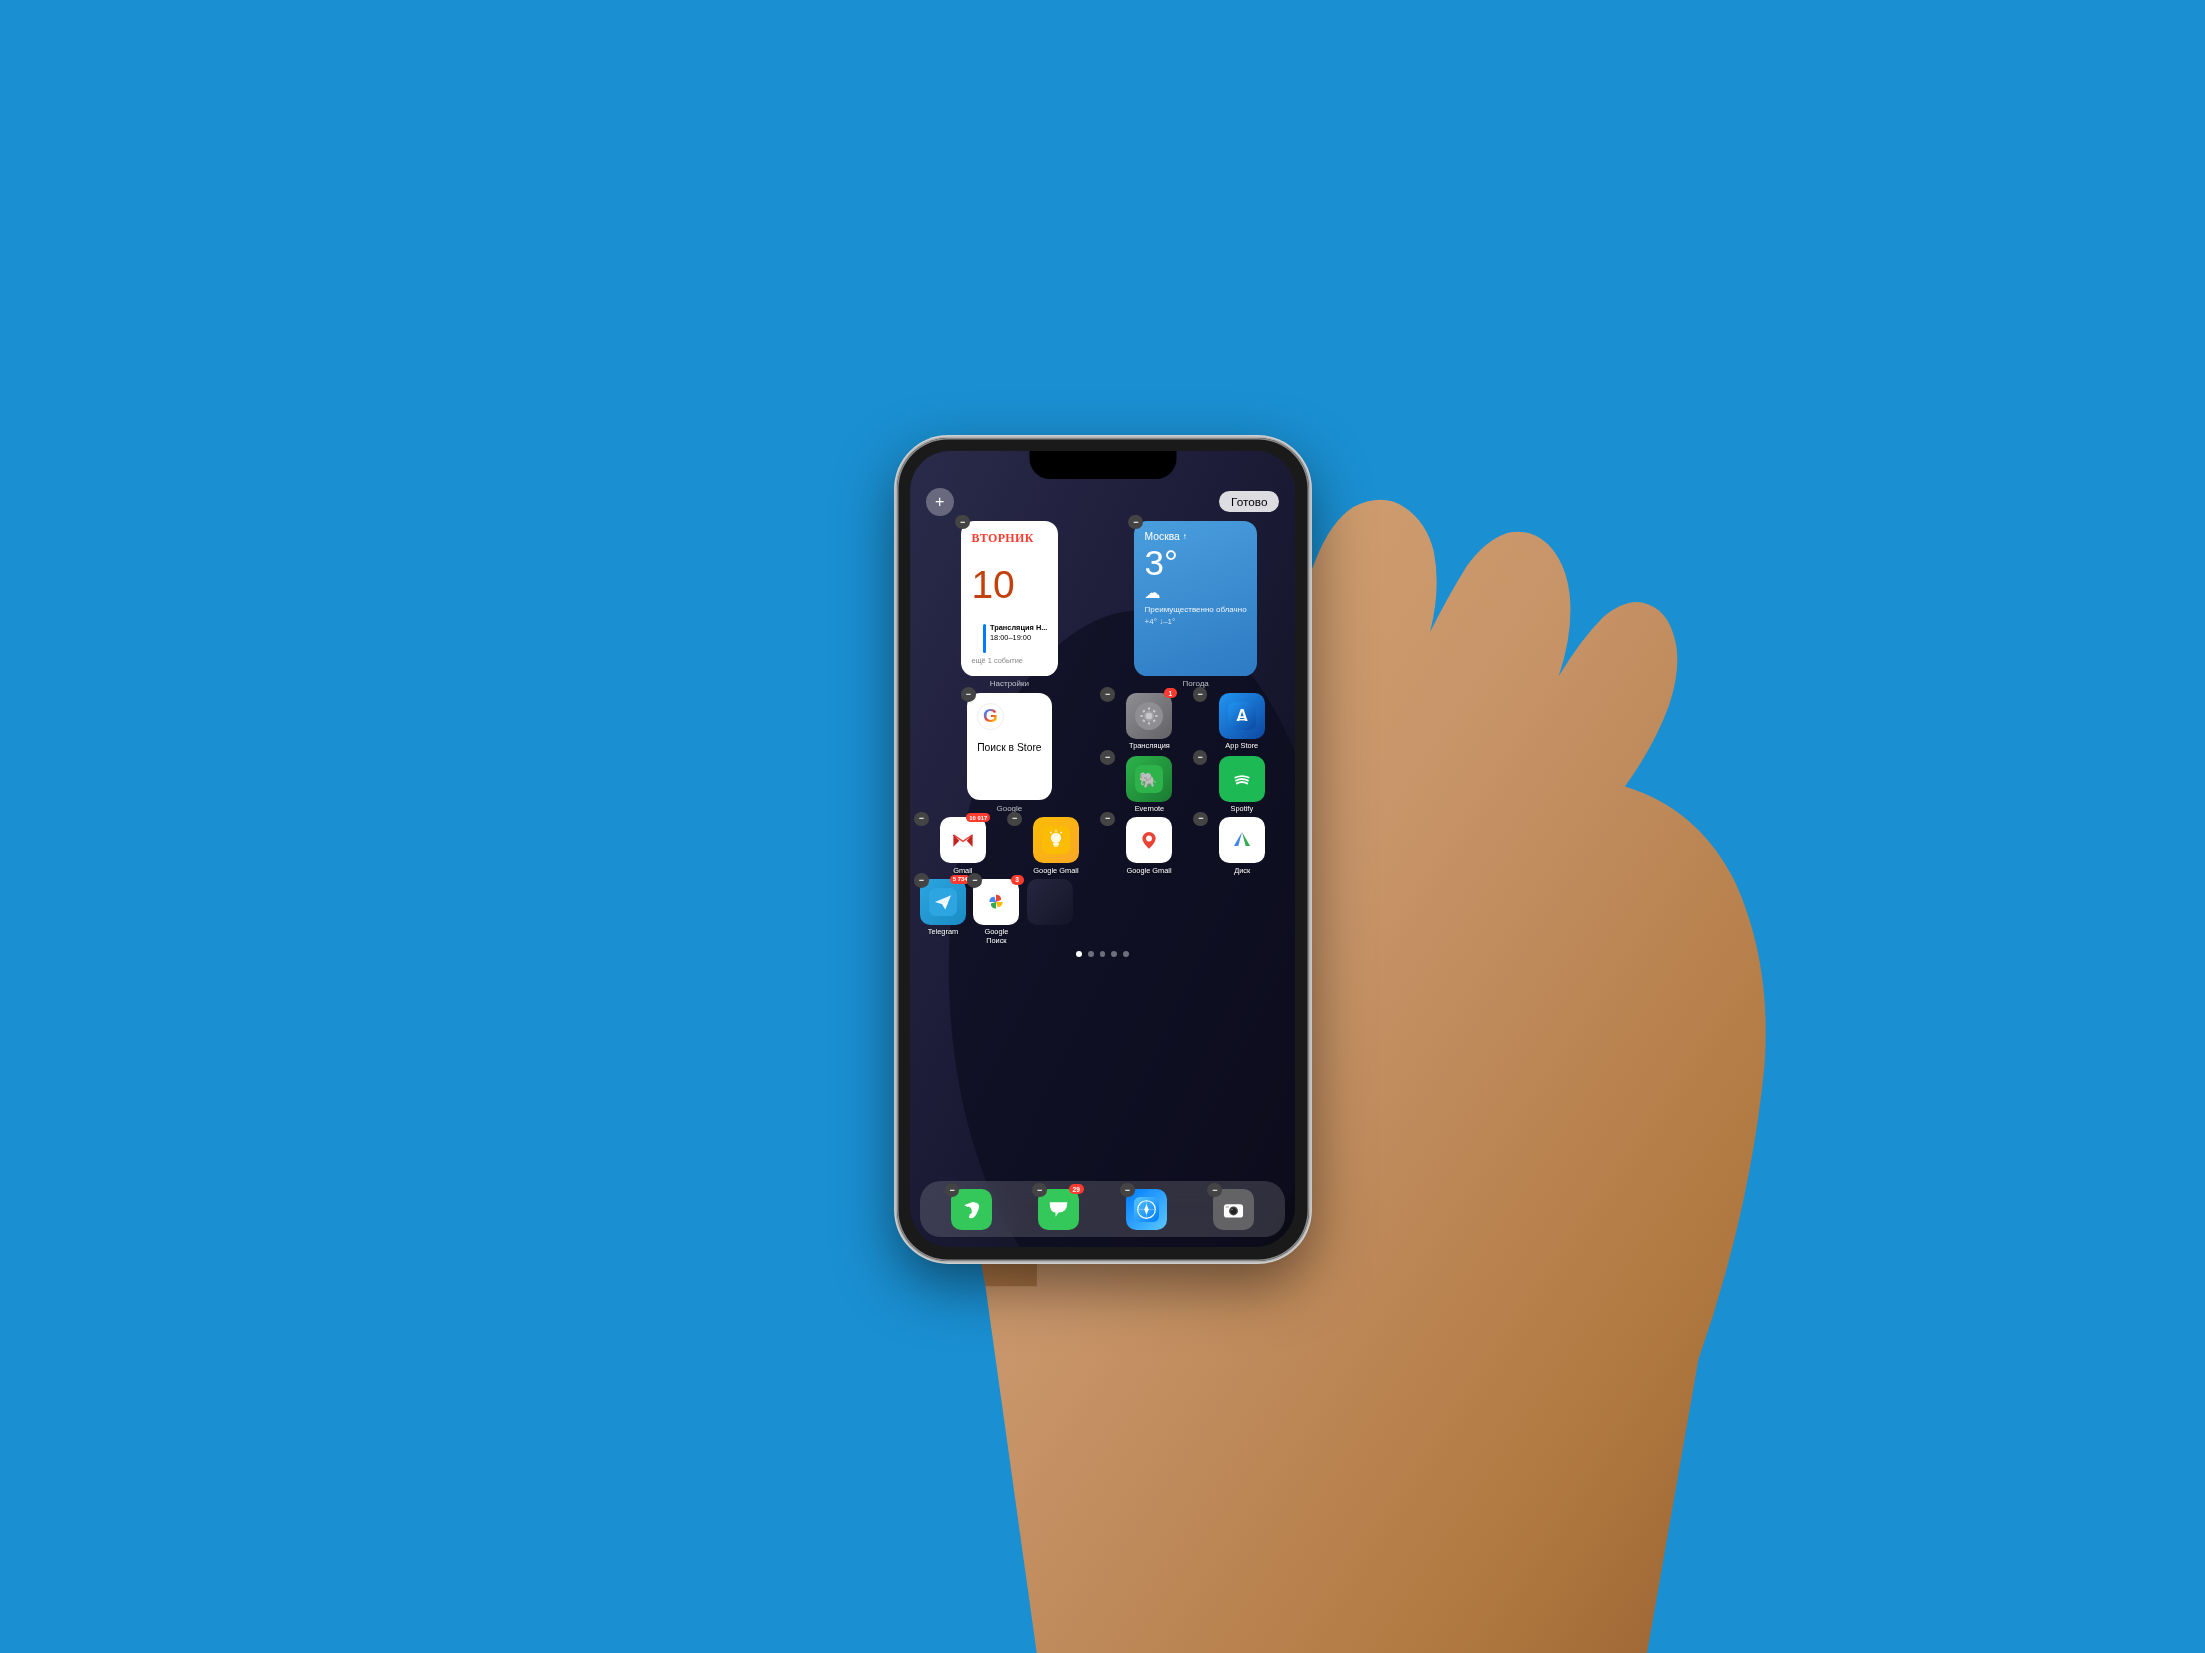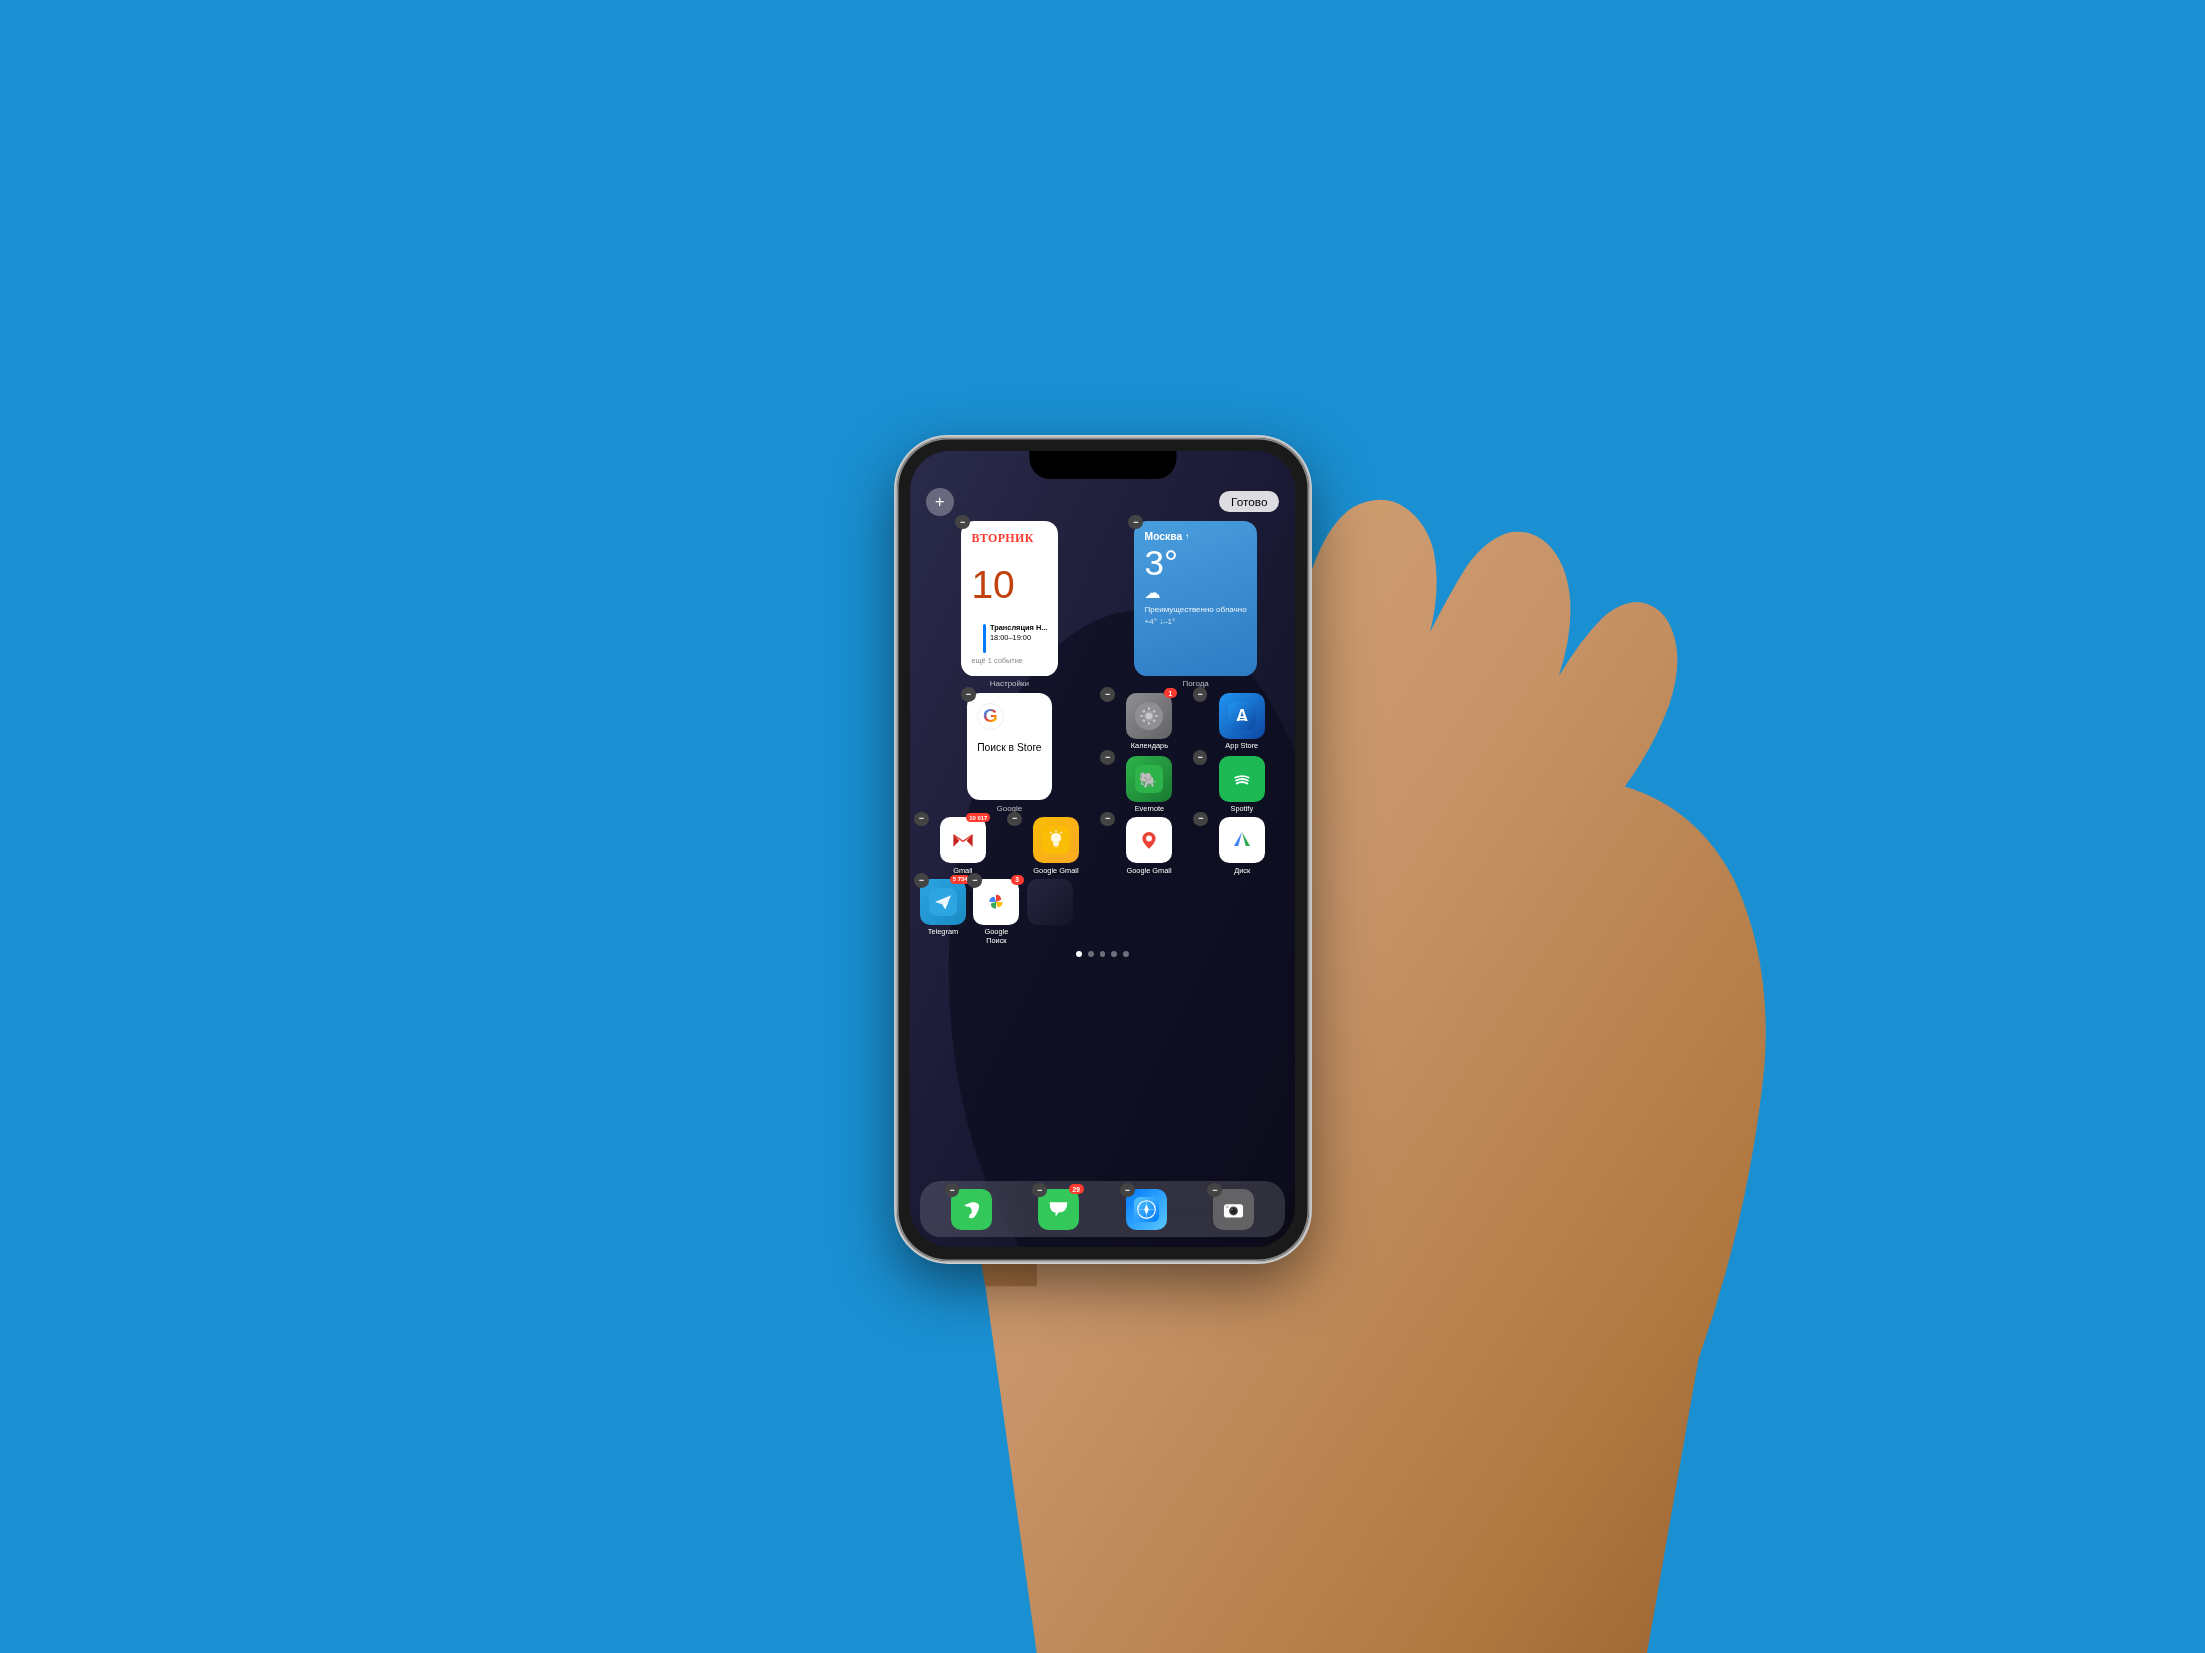--- a/index.html
+++ b/index.html
@@ -210,7 +210,7 @@
 
     .weather-city {
       font-size: 10.3px;
-      font-weight: 700;
+      font-weight: 400;
       display: flex;
       align-items: center;
       gap: 2.9px;

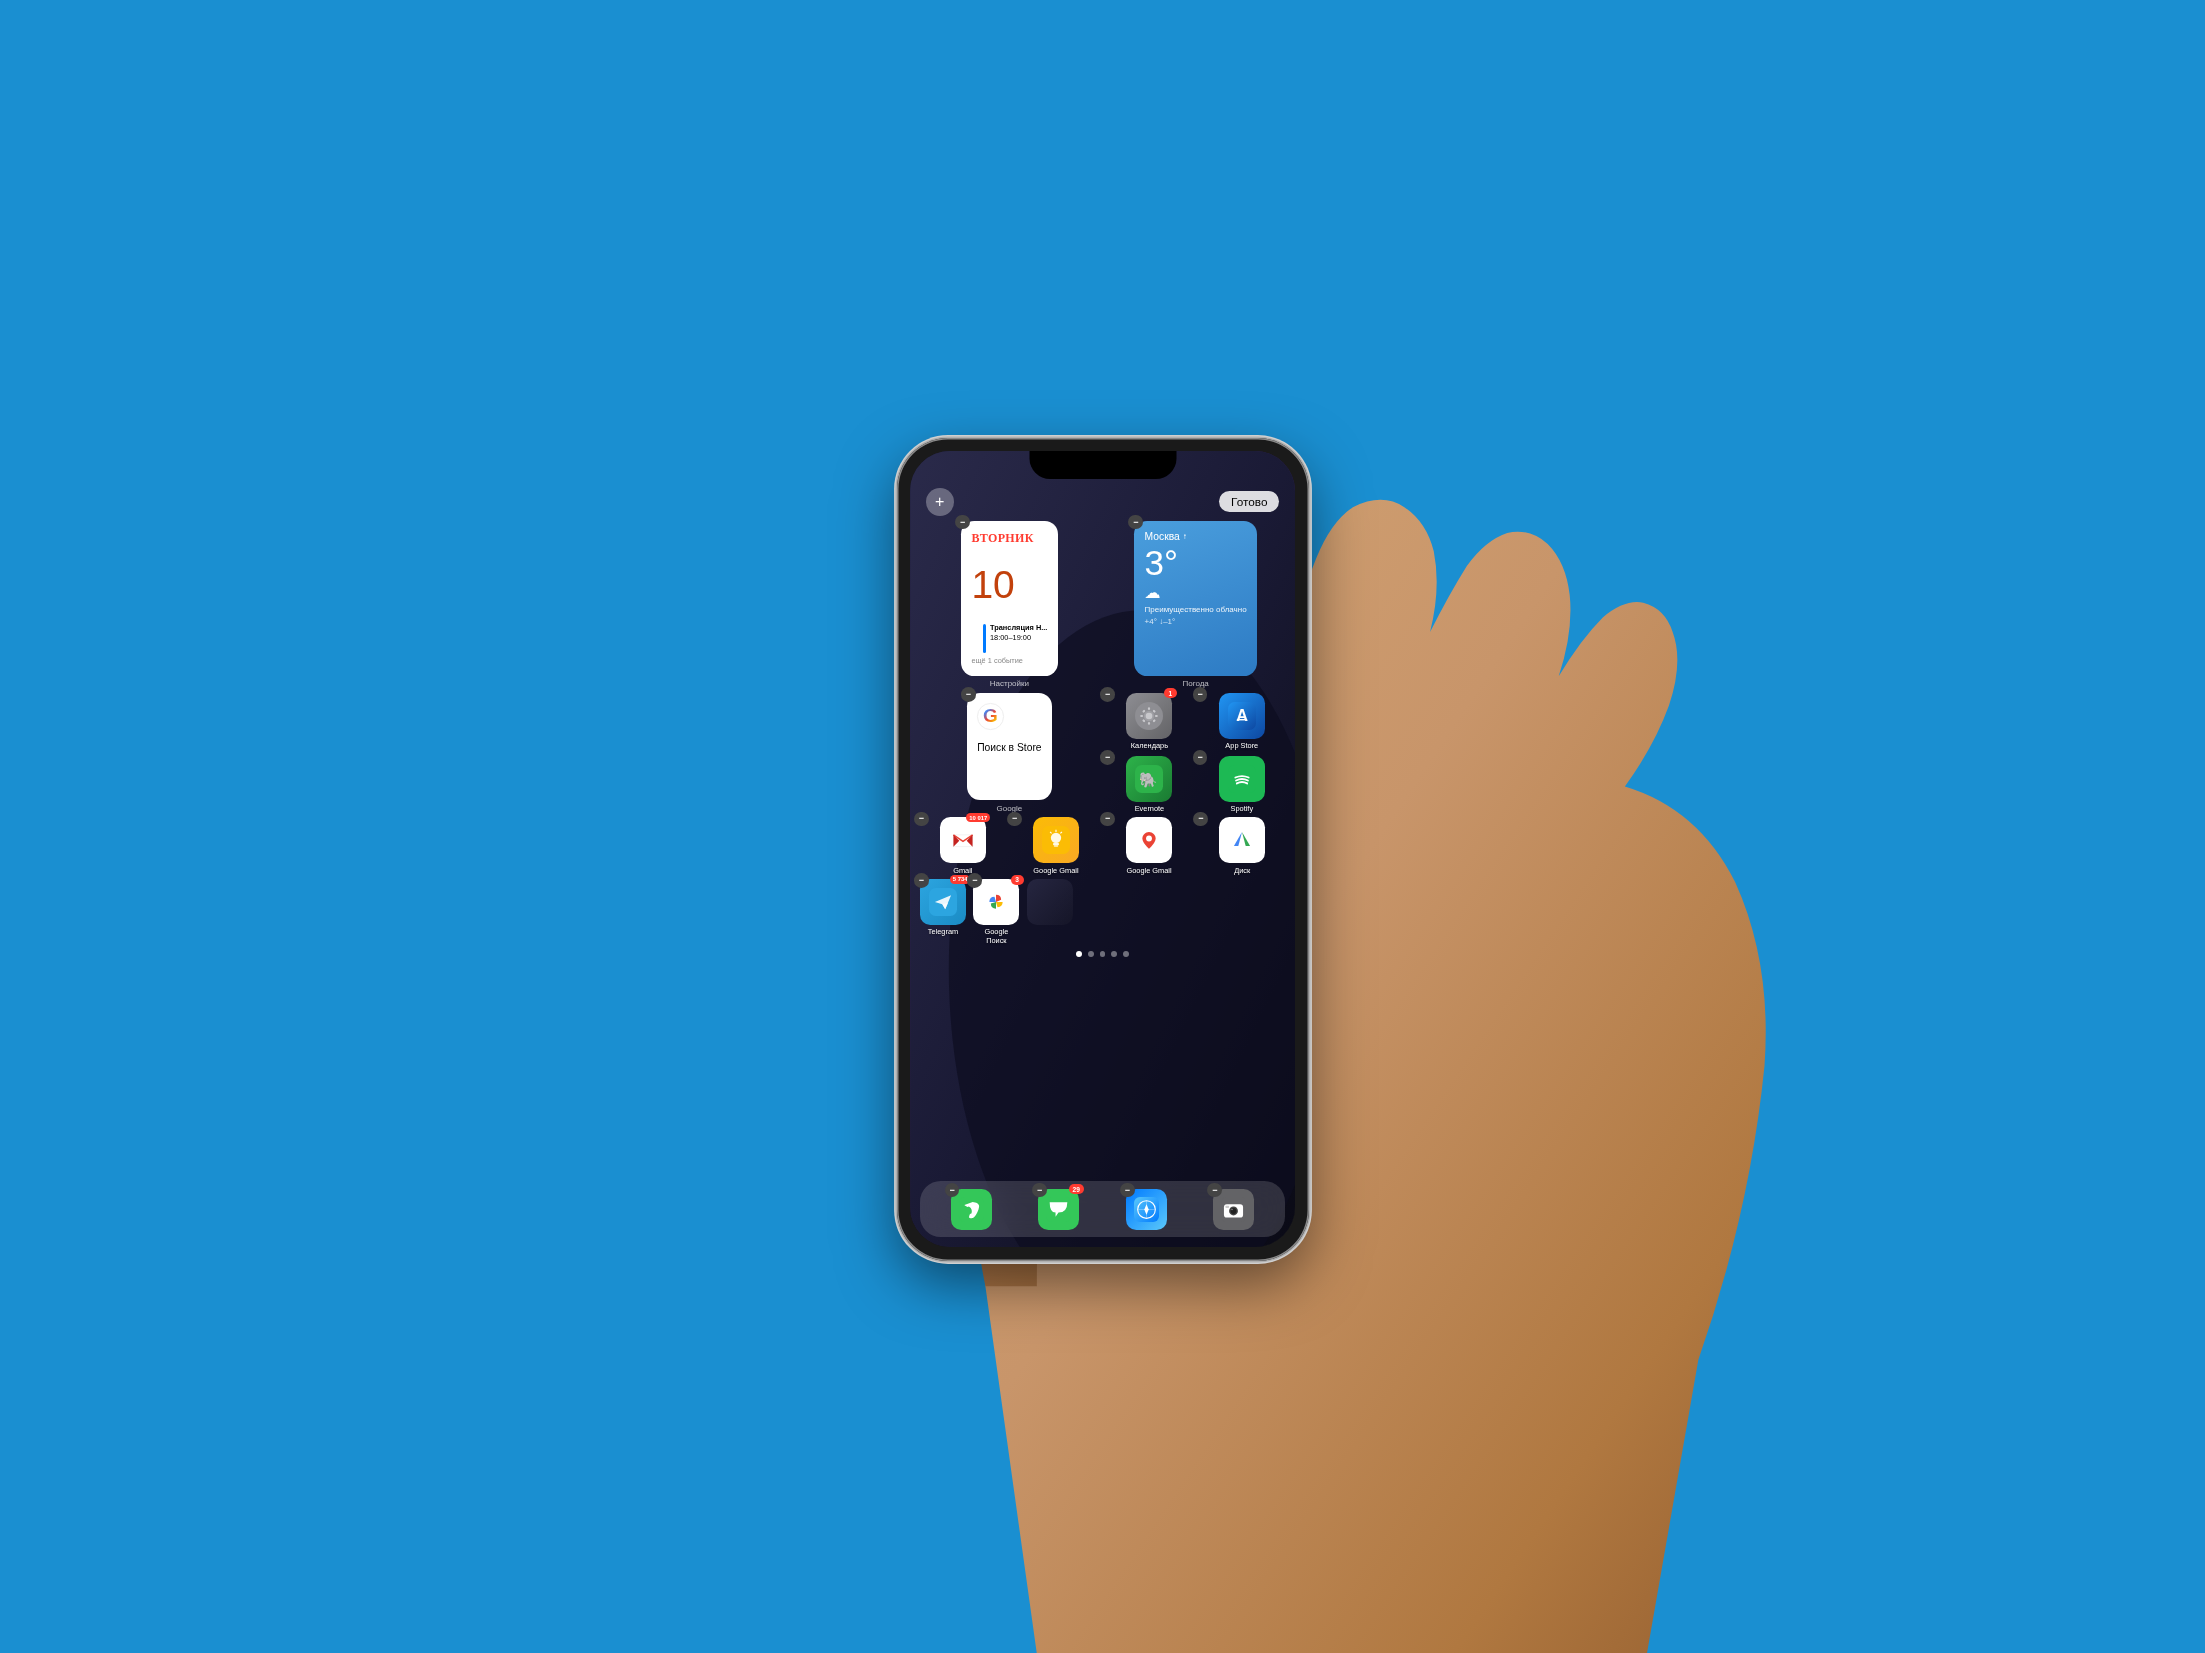--- a/index.html
+++ b/index.html
@@ -627,7 +627,7 @@
                         <rect x="24.5" y="23.5" width="3" height="4" rx="1.5" fill="#c8c8cc" transform="rotate(45 26 25.5)"></rect>
                       </svg>
                     </div>
-                    <div class="app-label">Календарь</div>
+                    <div class="app-label">Трансляция</div>
                   </div>
 
                   <div class="app-icon-wrap has-remove">

